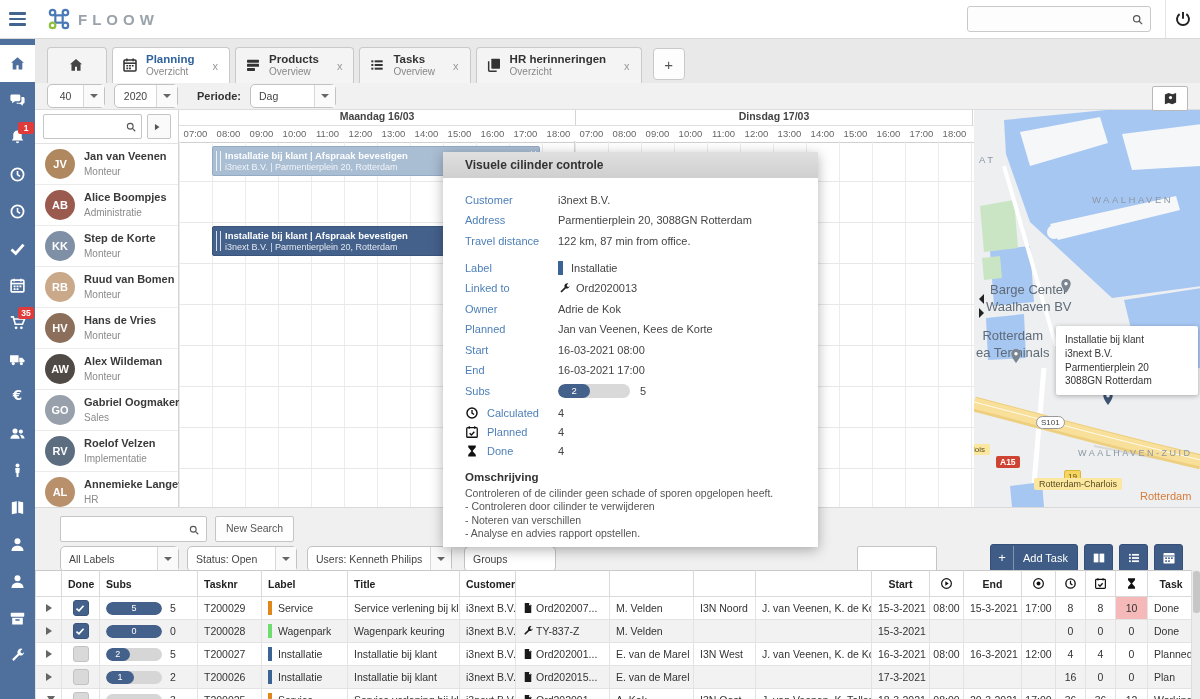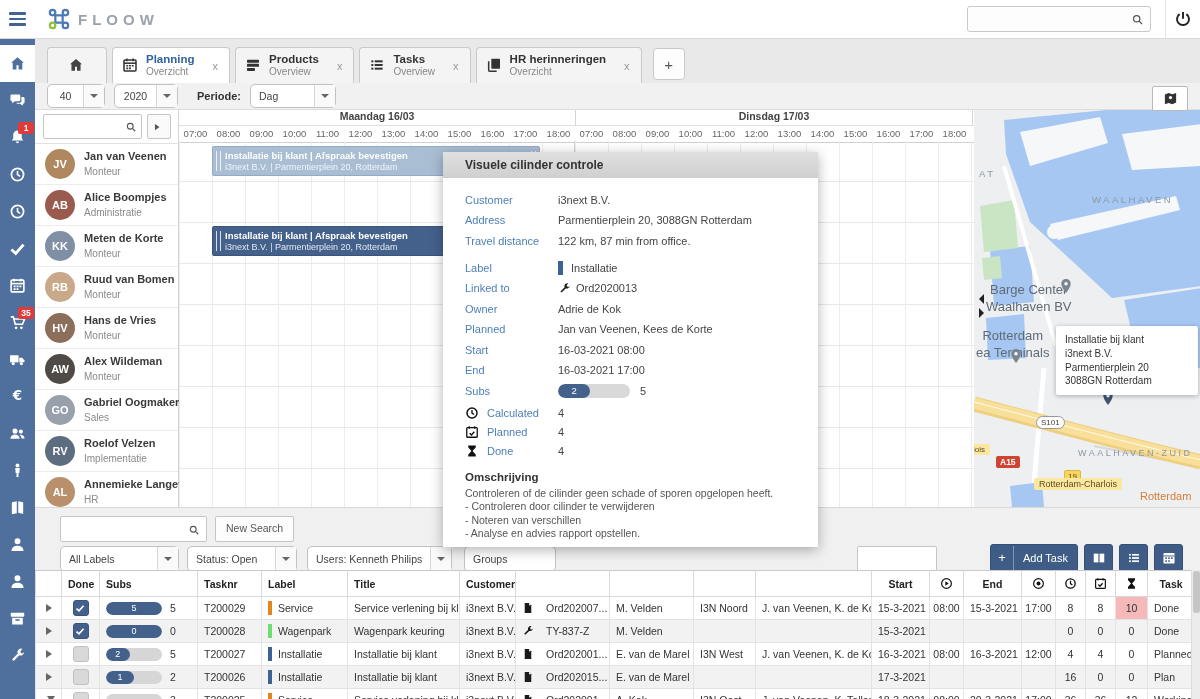--- a/index.html
+++ b/index.html
@@ -515,7 +515,7 @@
           </svg>
           <span class="m-label" style="left:118px;top:84px">WAALHAVEN</span>
           <span class="m-label" style="left:104px;top:338px;font-size:9px">WAALHAVEN-ZUID</span>
-          <span class="m-label" style="left:5px;top:58px">AT</span>
+          <span class="m-label" style="left:5px;top:44px">AT</span>
           <div class="m-place" style="left:12px;top:172px"><span>Barge Center</span><br><span>Waalhaven BV</span></div>
           <div class="m-place" style="left:2px;top:218px"><span>Rotterdam</span><br><span>ea Terminals</span></div>
           <span class="m-pin" style="left:84px;top:168px;width:15px;height:15px;color:#7a8590"><svg class="ic" viewBox="0 0 24 24">

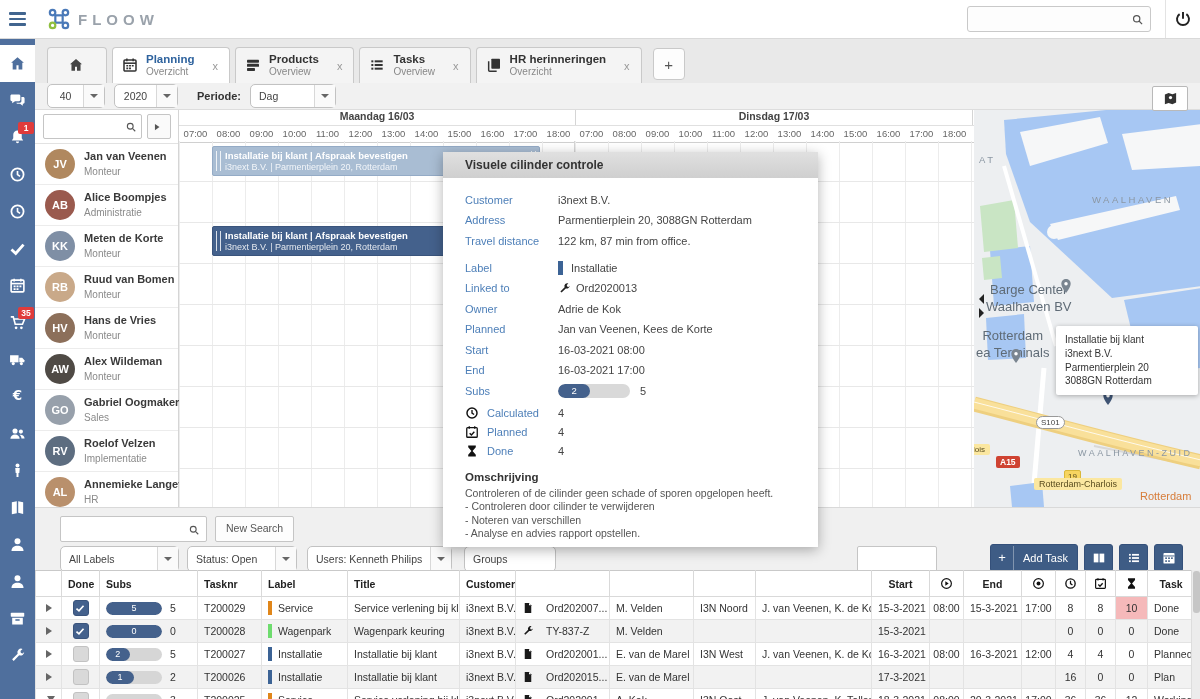--- a/index.html
+++ b/index.html
@@ -412,7 +412,7 @@
               </div>
               <div class="emp-row">
                 <span class="avatar" style="background:#7f8fa5">KK</span>
-                <span><span class="emp-name">Meten de Korte</span><br><span class="emp-role">Monteur</span></span>
+                <span><span class="emp-name">Step de Korte</span><br><span class="emp-role">Monteur</span></span>
               </div>
               <div class="emp-row">
                 <span class="avatar" style="background:#c9a989">RB</span>

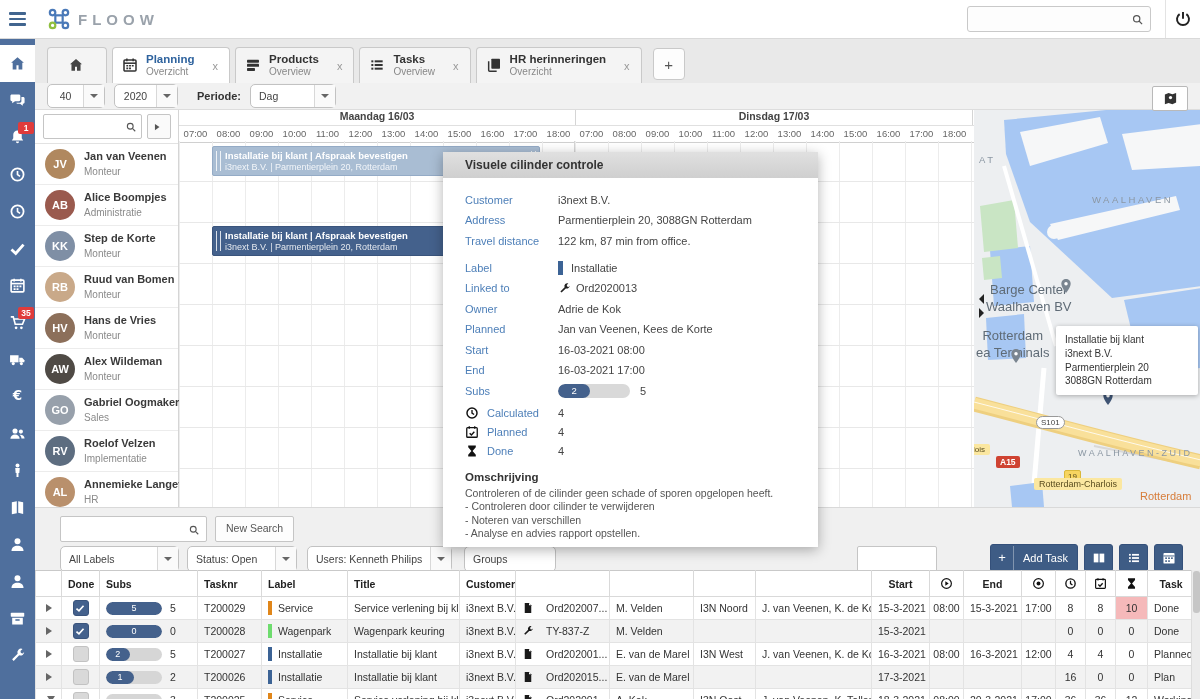--- a/index.html
+++ b/index.html
@@ -146,7 +146,7 @@
   .subscount{font-size:10.5px;color:#333;}
   .lab{display:flex;align-items:center;gap:6px;}
   .labbar{width:4px;height:14px;display:inline-block;flex:none;}
-  .doccell{display:flex;align-items:center;gap:12px;}
+  .doccell{display:flex;align-items:center;gap:2px;}
   .doccell .ic{width:12px;height:12px;color:#1a1a1a;flex:none;}
   .tbl-scroll{position:absolute;right:0;top:62px;width:9px;height:132px;background:#ececec;border-left:1px solid #ddd;}
   .tbl-scroll i{display:block;width:7px;height:42px;background:#c6c6c6;margin:1px auto;border-radius:3px;}

